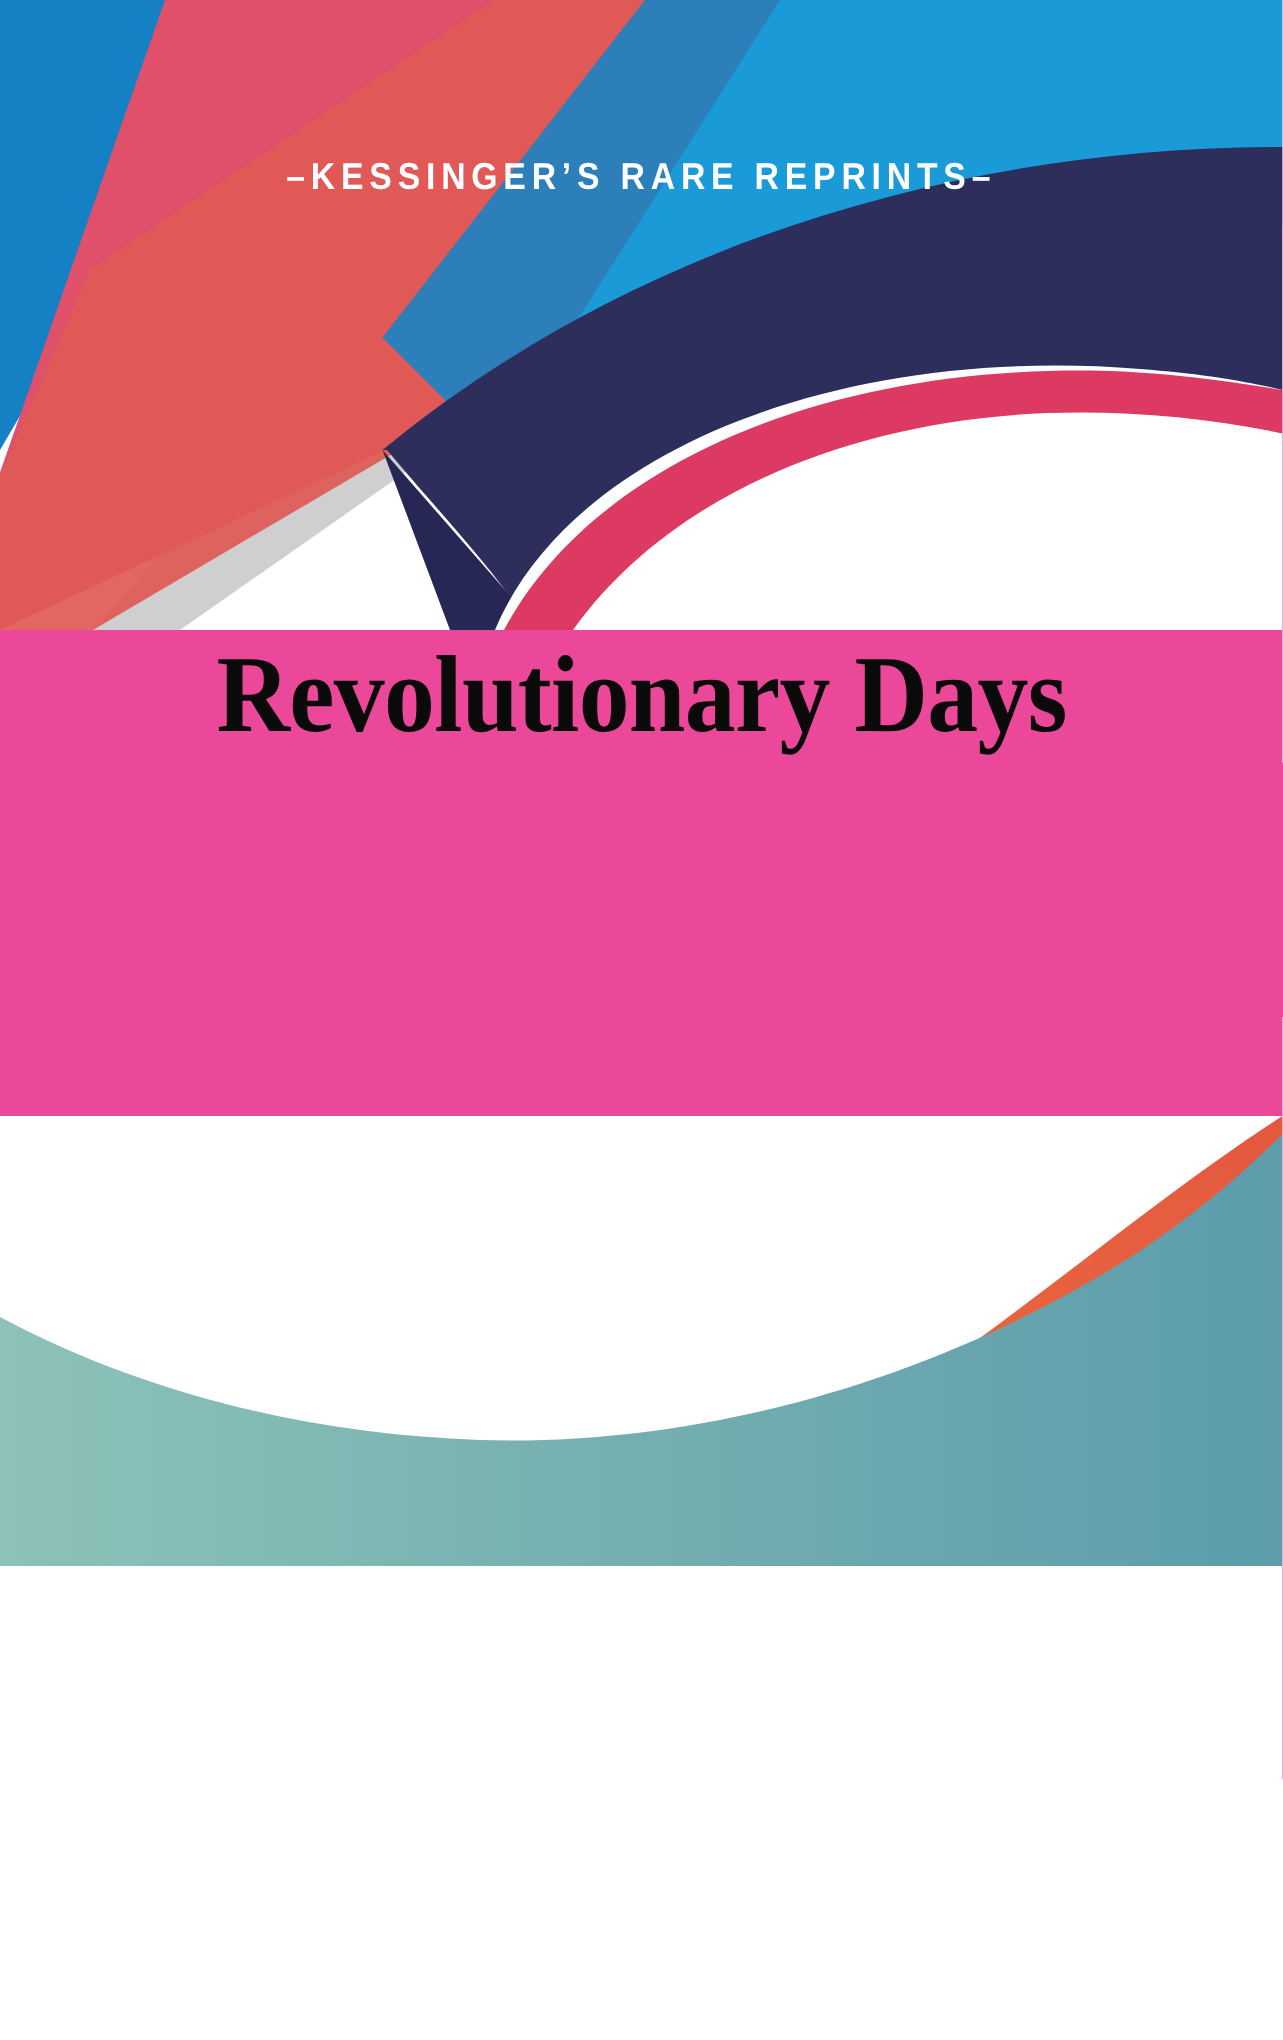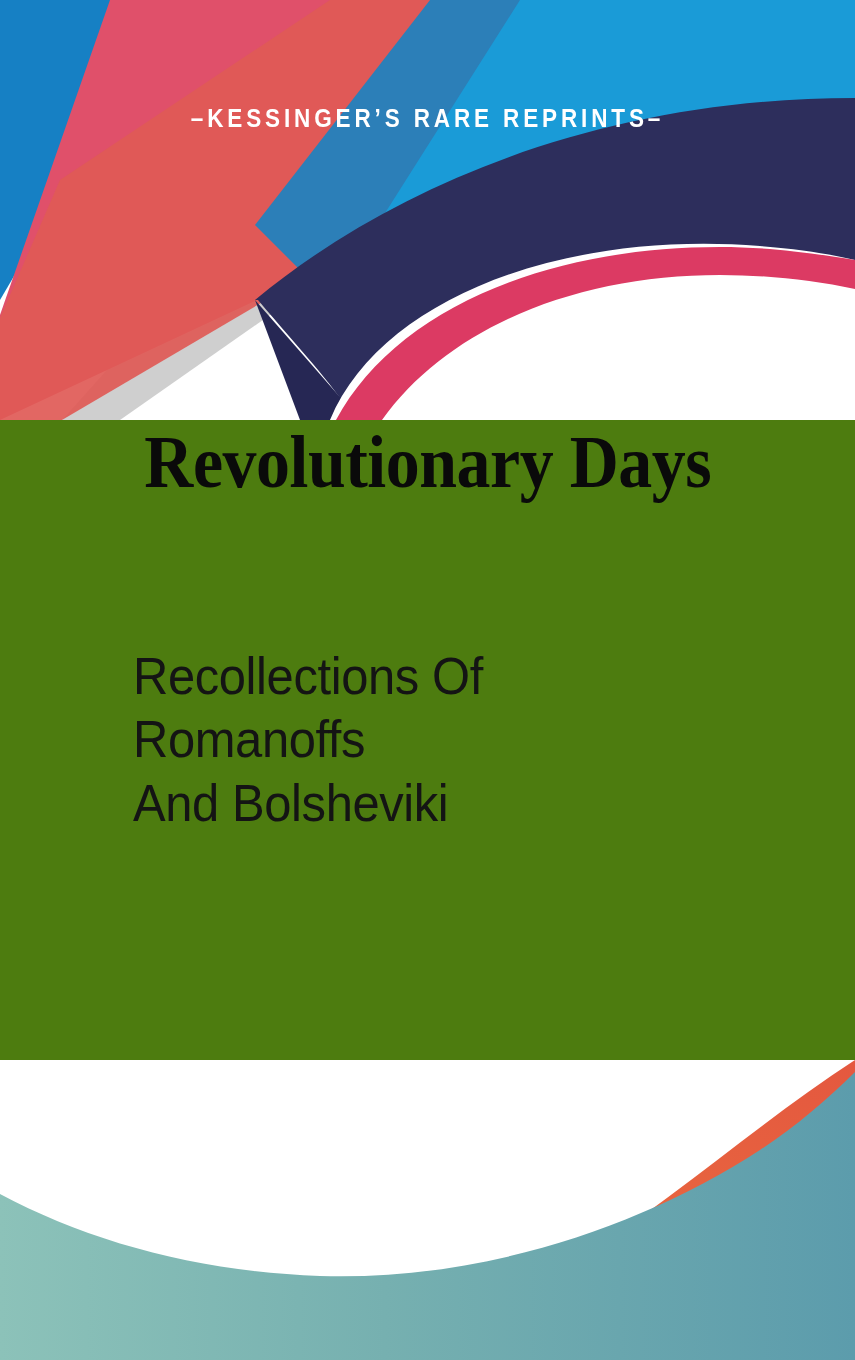--- a/index.html
+++ b/index.html
@@ -11,8 +11,8 @@
   #cover {
     position: relative;
     width: 855px;
-    height: 1360px;
-    background: #4d7c0f;
+    height: 1044px;
+    background: #ec4899;
     overflow: hidden;
     font-family: "Liberation Serif", serif;
   }

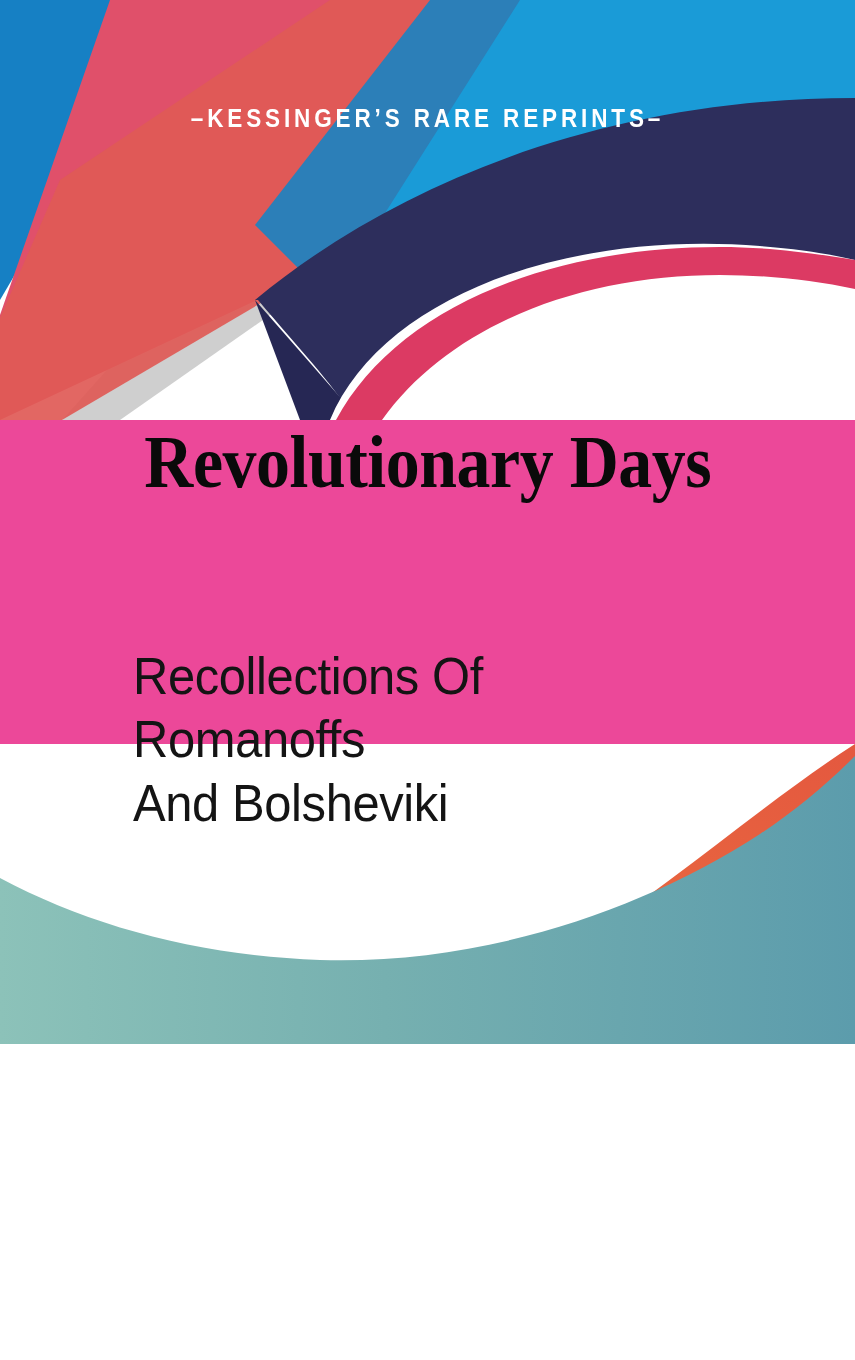--- a/index.html
+++ b/index.html
@@ -146,10 +146,6 @@
     <span class="t">Revolutionary Days</span>
   </div>
 
-  <div class="text-block book-subtitle">
-    <span class="s">Recollections Of Romanoffs</span>
-    <span class="s">And Bolsheviki</span>
-  </div>
 
 
   <svg id="art-bottom" viewBox="0 0 855 300" preserveAspectRatio="none" xmlns="http://www.w3.org/2000/svg">

